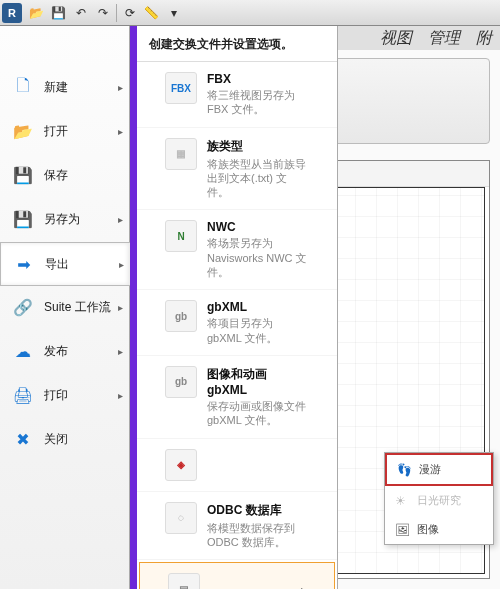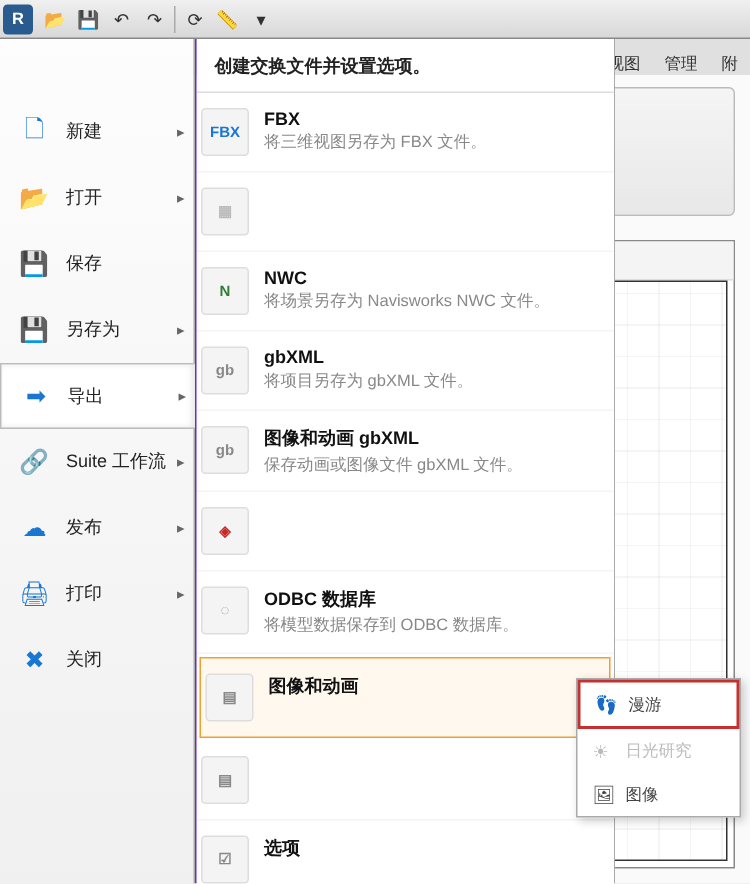--- a/index.html
+++ b/index.html
@@ -25,7 +25,7 @@
 .menu-icon { width: 26px; height: 26px; margin-right: 8px; display: flex; align-items: center; justify-content: center; font-size: 16px; color: #1976d2; }
 .menu-arrow { position: absolute; right: 6px; font-size: 10px; color: #666; }
 
-.submenu { position: absolute; top: 26px; left: 130px; width: 280px; bottom: 0; background: #fff; border-left: 1px solid #6d28d9; border-right: 1px solid #aaa; overflow-y: auto; }
+.submenu { position: absolute; top: 26px; left: 130px; width: 208px; bottom: 0; background: #fff; border-left: 7px solid #6d28d9; border-right: 1px solid #aaa; overflow-y: auto; }
 .submenu-header { font-size: 12px; font-weight: bold; padding: 10px 12px 8px; border-bottom: 1px solid #ddd; color: #222; }
 .sub-item { display: flex; padding: 10px 3px; cursor: pointer; border-bottom: 1px solid #f4f4f4; }
 .sub-item.highlight { border: 1px solid #f0a030; background: #fff8ee; margin: 2px; }

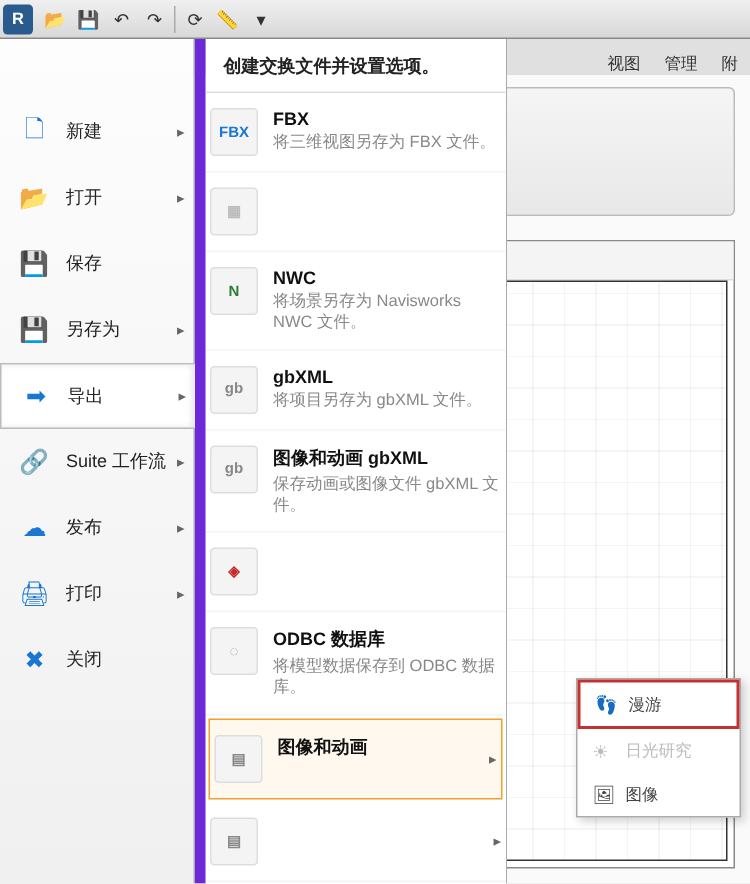--- a/index.html
+++ b/index.html
@@ -10,7 +10,7 @@
 .qat-btn { width: 22px; height: 20px; display: flex; align-items: center; justify-content: center; font-size: 12px; color: #333; cursor: pointer; }
 .qat-sep { width: 1px; height: 18px; background: #aaa; margin: 0 2px; }
 
-.ribbon-tabs { position: absolute; top: 26px; right: 0; height: 24px; display: flex; align-items: flex-end; font-size: 11px; }
+.ribbon-tabs { position: absolute; top: 26px; right: 0; height: 24px; display: flex; align-items: center; font-size: 16px; font-style: italic; }
 .ribbon-tab { padding: 0 8px; color: #333; }
 
 .canvas { position: absolute; top: 50px; left: 0; right: 0; bottom: 0; background: #fafafa; }

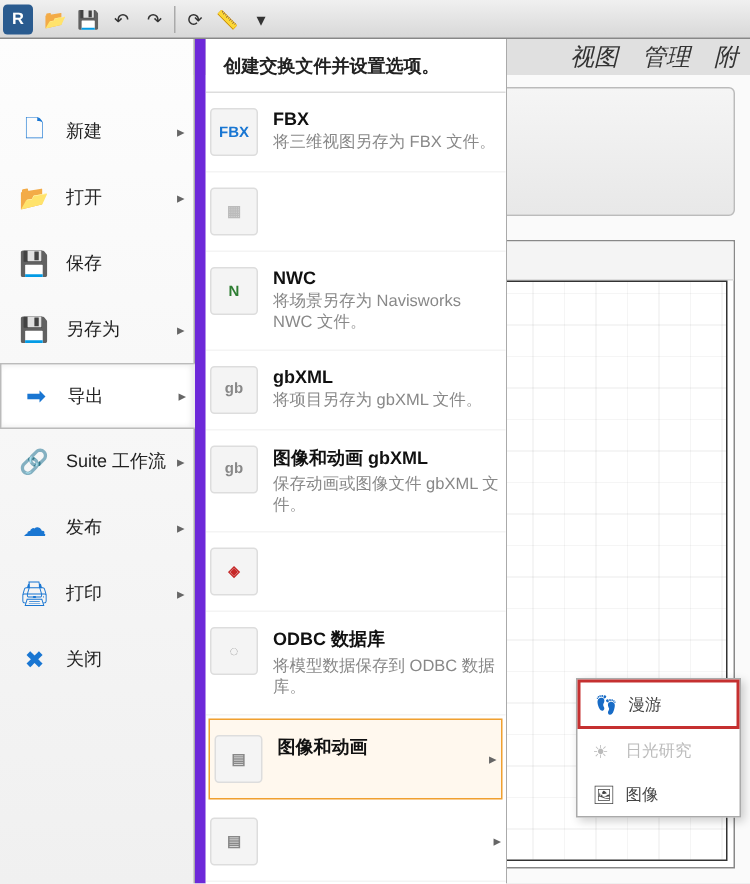--- a/index.html
+++ b/index.html
@@ -27,7 +27,7 @@
 
 .submenu { position: absolute; top: 26px; left: 130px; width: 208px; bottom: 0; background: #fff; border-left: 7px solid #6d28d9; border-right: 1px solid #aaa; overflow-y: auto; }
 .submenu-header { font-size: 12px; font-weight: bold; padding: 10px 12px 8px; border-bottom: 1px solid #ddd; color: #222; }
-.sub-item { display: flex; padding: 10px 3px; cursor: pointer; border-bottom: 1px solid #f4f4f4; }
+.sub-item { display: flex; padding: 10px 28px; cursor: pointer; border-bottom: 1px solid #f4f4f4; }
 .sub-item.highlight { border: 1px solid #f0a030; background: #fff8ee; margin: 2px; }
 .sub-icon { width: 32px; height: 32px; flex-shrink: 0; margin-right: 10px; display: flex; align-items: center; justify-content: center; font-size: 20px; }
 .sub-text { flex: 1; }

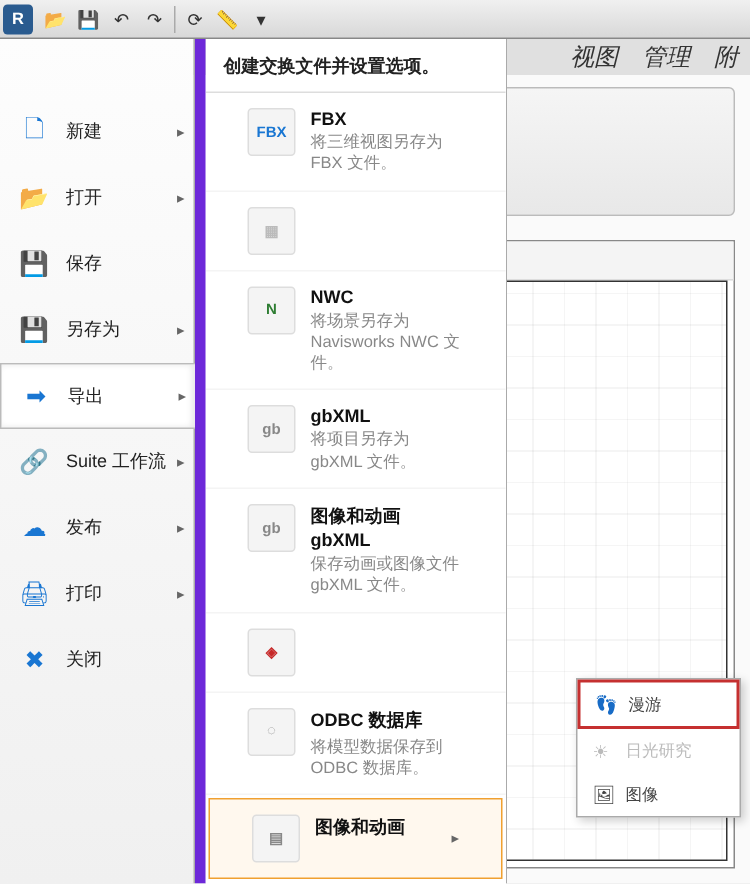--- a/index.html
+++ b/index.html
@@ -128,6 +128,10 @@
       </div>
       <div class="sub-item">
         <div class="sub-icon" style="color:#bbb;background:#f4f4f4;border:1px solid #ddd;border-radius:3px;font-size:10px;font-weight:bold;">▦</div>
+        <div class="sub-text">
+          <div class="sub-title">族类型</div>
+          <div class="sub-desc">将族类型从当前族导出到文本(.txt) 文件。</div>
+        </div>
       </div>
       <div class="sub-item">
         <div class="sub-icon" style="color:#2e7d32;background:#f4f4f4;border:1px solid #ddd;border-radius:3px;font-size:10px;font-weight:bold;">N</div>

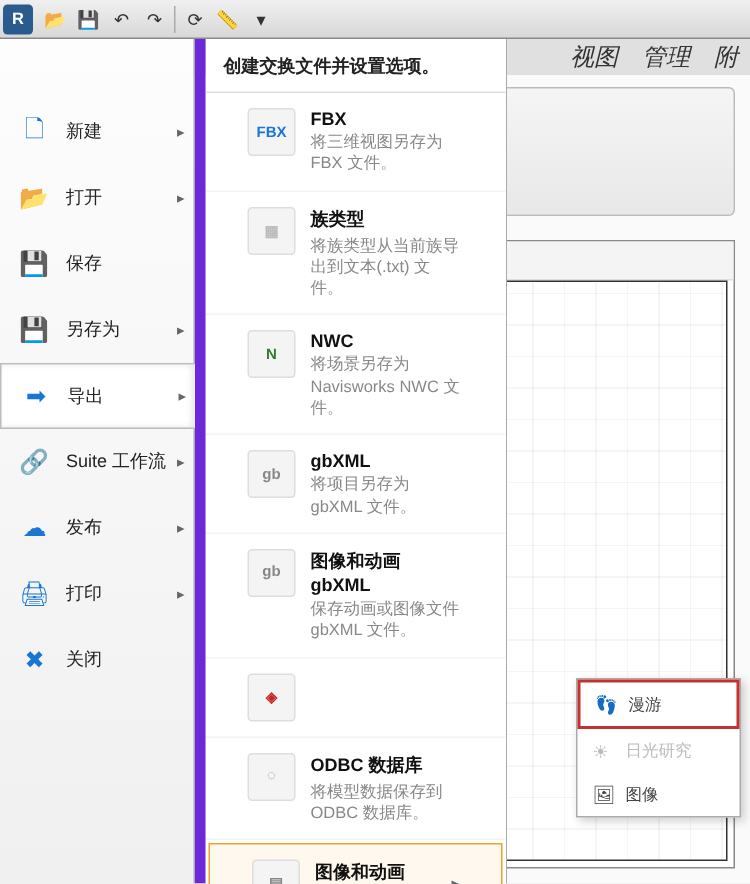--- a/index.html
+++ b/index.html
@@ -167,7 +167,6 @@
       <div class="sub-item highlight">
         <div class="sub-icon" style="color:#888;background:#f4f4f4;border:1px solid #ddd;border-radius:3px;font-size:10px;font-weight:bold;">▤</div>
         <div class="sub-text">
-          <div class="sub-title">图像和动画</div>
         </div>
         <div class="sub-arrow">▸</div>
       </div>

